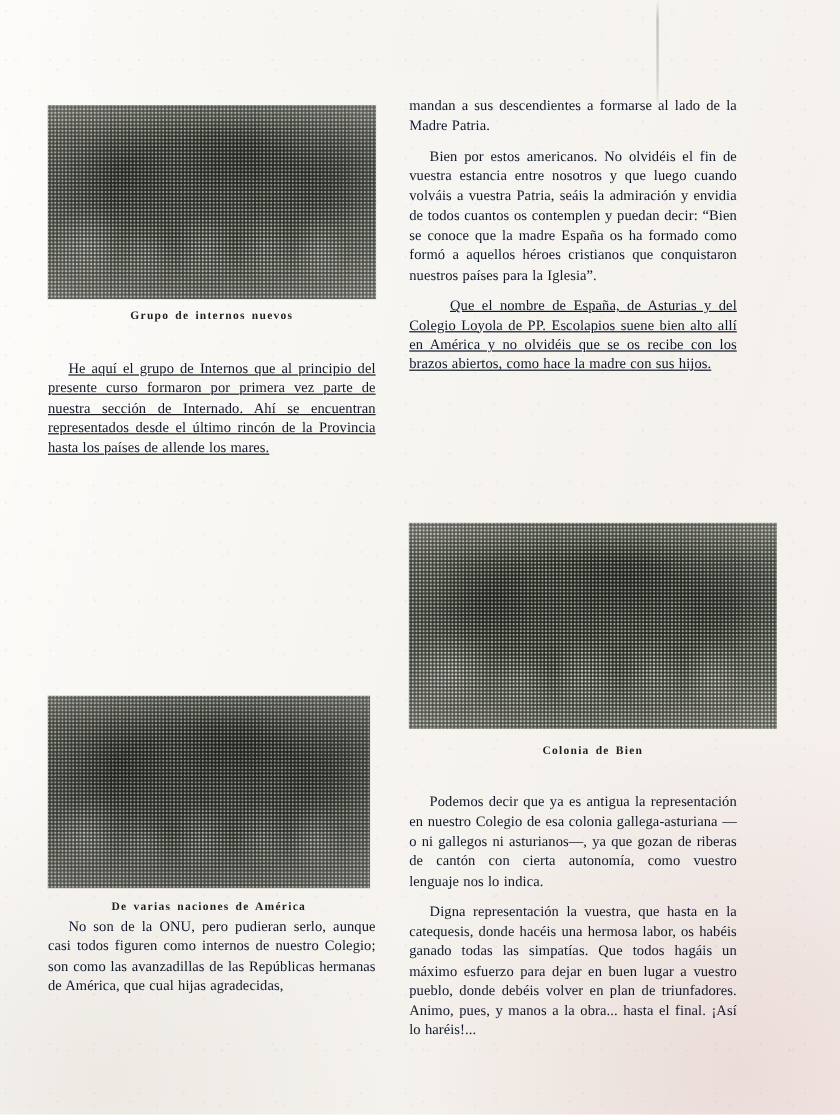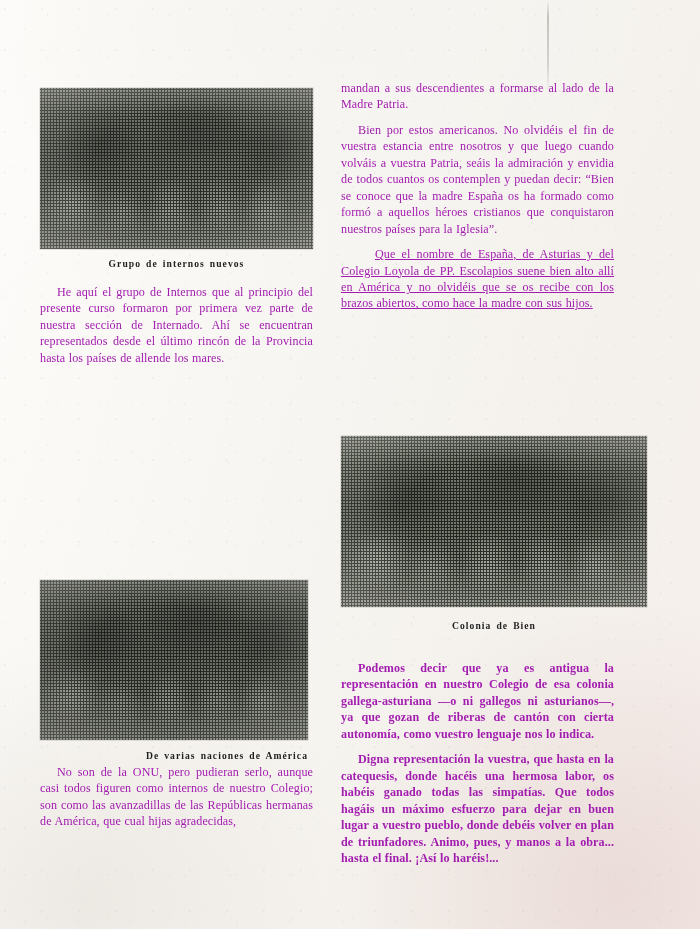--- a/index.html
+++ b/index.html
@@ -76,7 +76,7 @@
     text-indent: 17px;
     letter-spacing: .08px;
     word-spacing: .4px;
-    color: #a21caf;
+    color: #0f172a;
   }
   p.body.deep-indent { text-indent: 34px; text-decoration: underline; }
   p.body:last-child { margin-bottom: 0; }

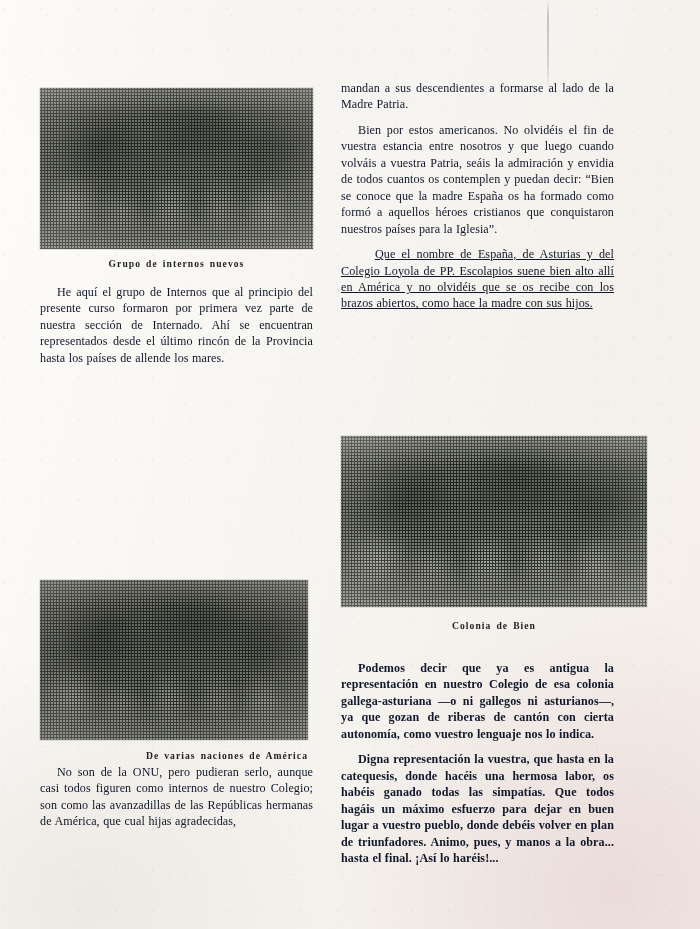--- a/index.html
+++ b/index.html
@@ -153,7 +153,7 @@
     <div class="photo" id="photo-internos"></div>
     <div class="caption" id="cap-internos">Grupo  de  internos  nuevos</div>
 
-    <div class="col col-left" style="top:284px;">
+    <div class="col col-left" style="top:299px;text-decoration:underline;">
       <p class="body">He aquí el grupo de Internos que al principio del presente curso formaron por primera vez parte de nuestra sección de Internado. Ahí se encuentran representados desde el último rincón de la Provincia hasta los países de allende los mares.</p>
     </div>
 

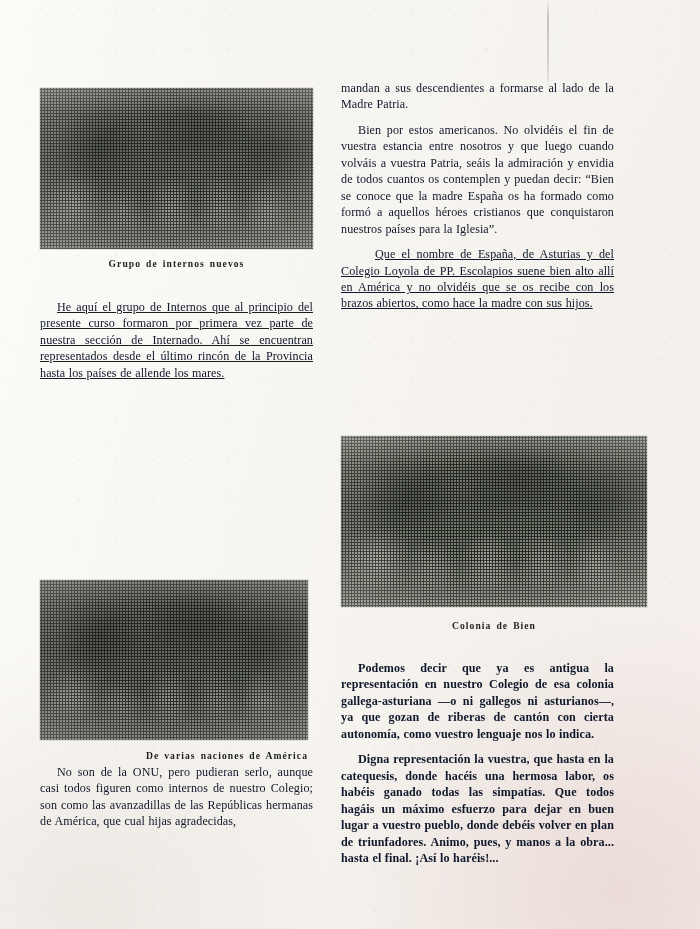--- a/index.html
+++ b/index.html
@@ -166,7 +166,7 @@
     <div class="photo" id="photo-navia"></div>
     <div class="caption" id="cap-navia">Colonia  de  Bien</div>
 
-    <div class="col col-right" style="top:660px;font-weight:bold;">
+    <div class="col col-right" style="top:660px;">
       <p class="body">Podemos decir que ya es antigua la representación en nuestro Colegio de esa colonia gallega-asturiana —o ni gallegos ni asturianos—, ya que gozan de riberas de cantón con cierta autonomía, como vuestro lenguaje nos lo indica.</p>
       <p class="body">Digna representación la vuestra, que hasta en la catequesis, donde hacéis una hermosa labor, os habéis ganado todas las simpatías. Que todos hagáis un máximo esfuerzo para dejar en buen lugar a vuestro pueblo, donde debéis volver en plan de triunfadores. Animo, pues, y manos a la obra... hasta el final. ¡Así lo haréis!...</p>
     </div>

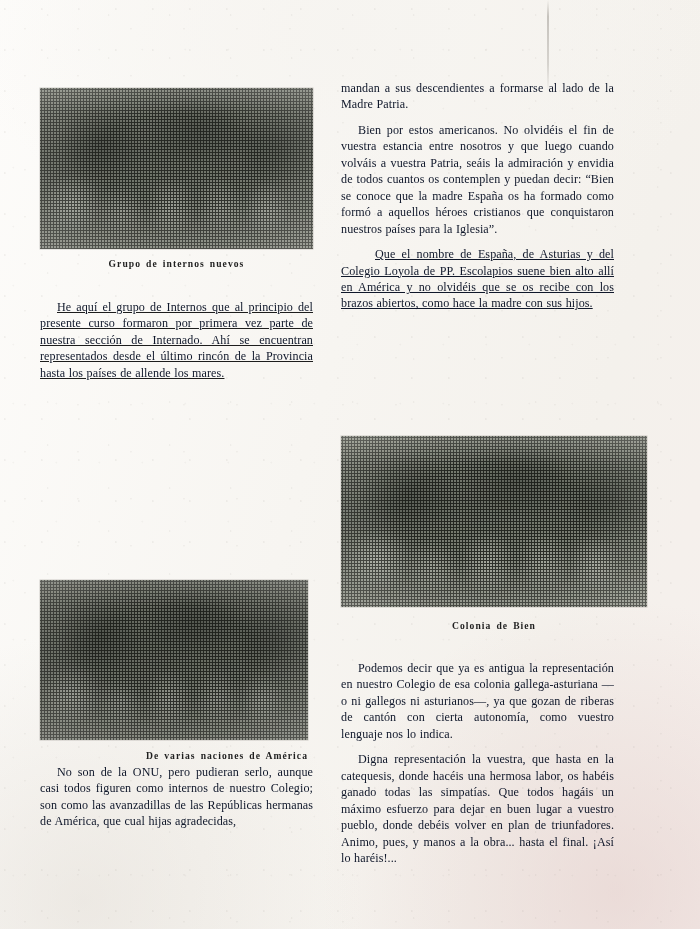--- a/index.html
+++ b/index.html
@@ -137,7 +137,7 @@
   }
   #cap-internos { left: 40px;  top: 258px; width: 273px; }
   #cap-navia    { left: 341px; top: 620px; width: 306px; }
-  #cap-naciones { left: 40px;  top: 750px; width: 268px; text-align: right; }
+  #cap-naciones { left: 40px;  top: 750px; width: 268px; }
 </style>
 </head>
 <body>

